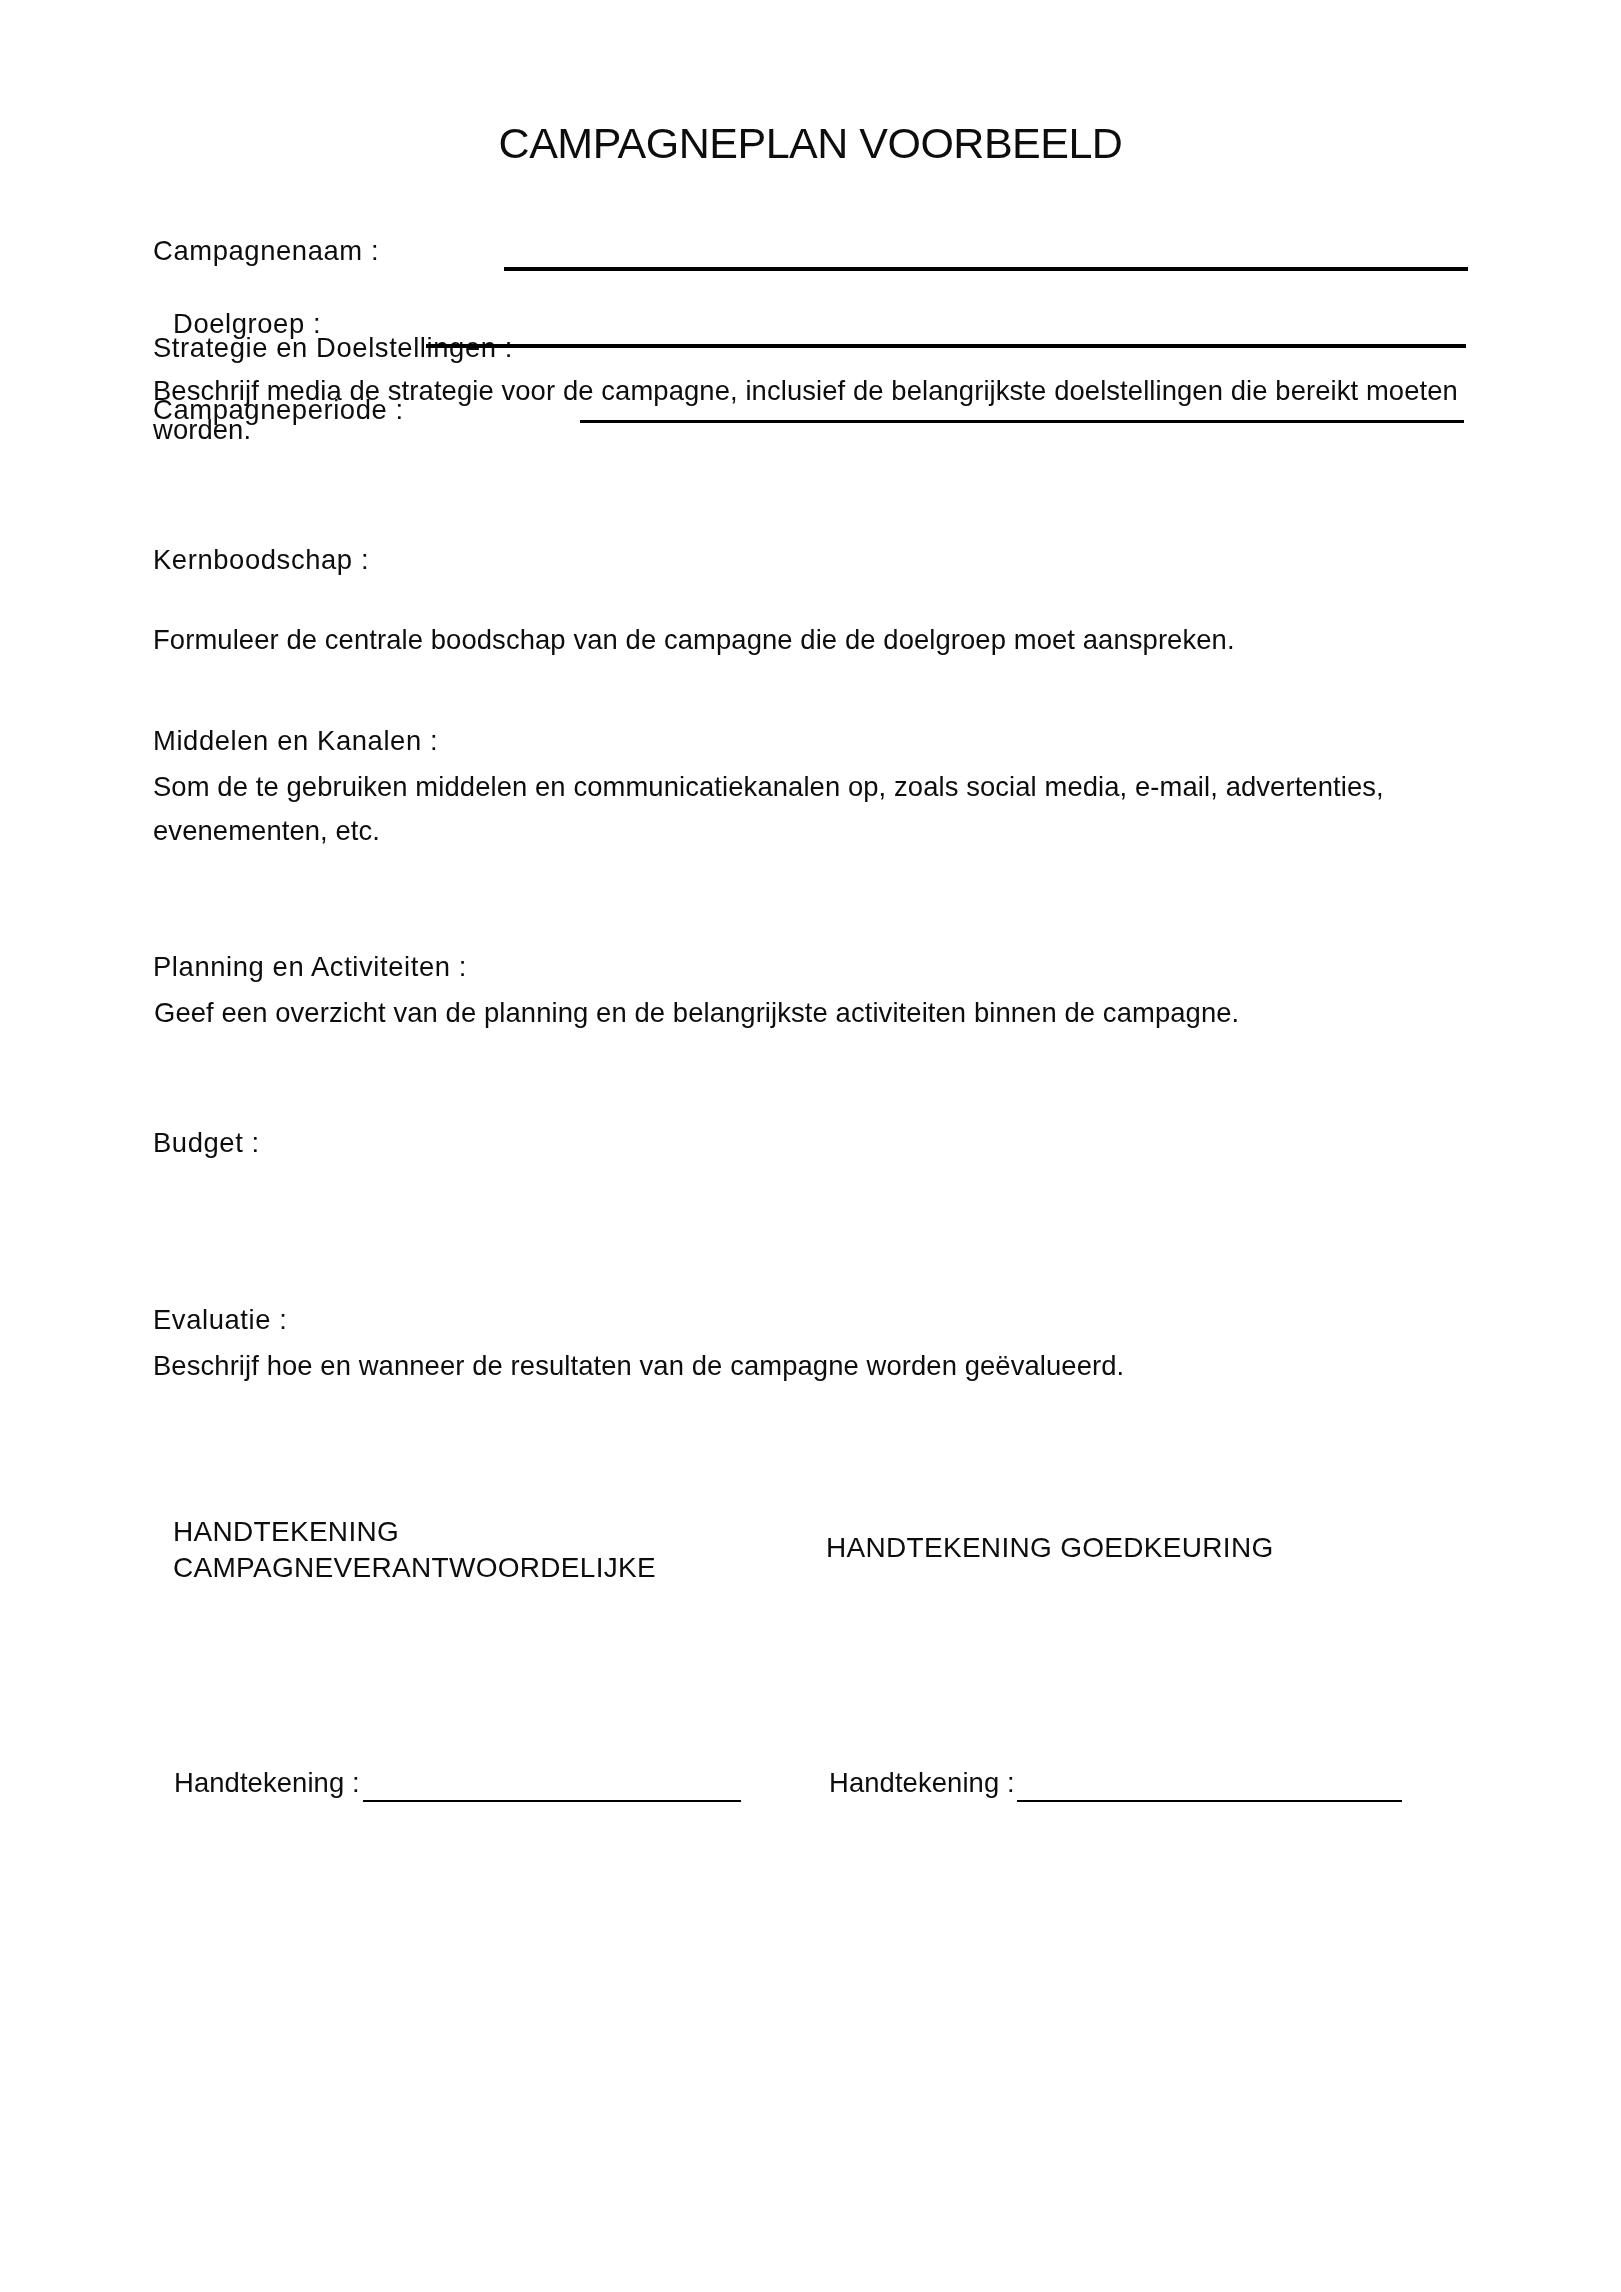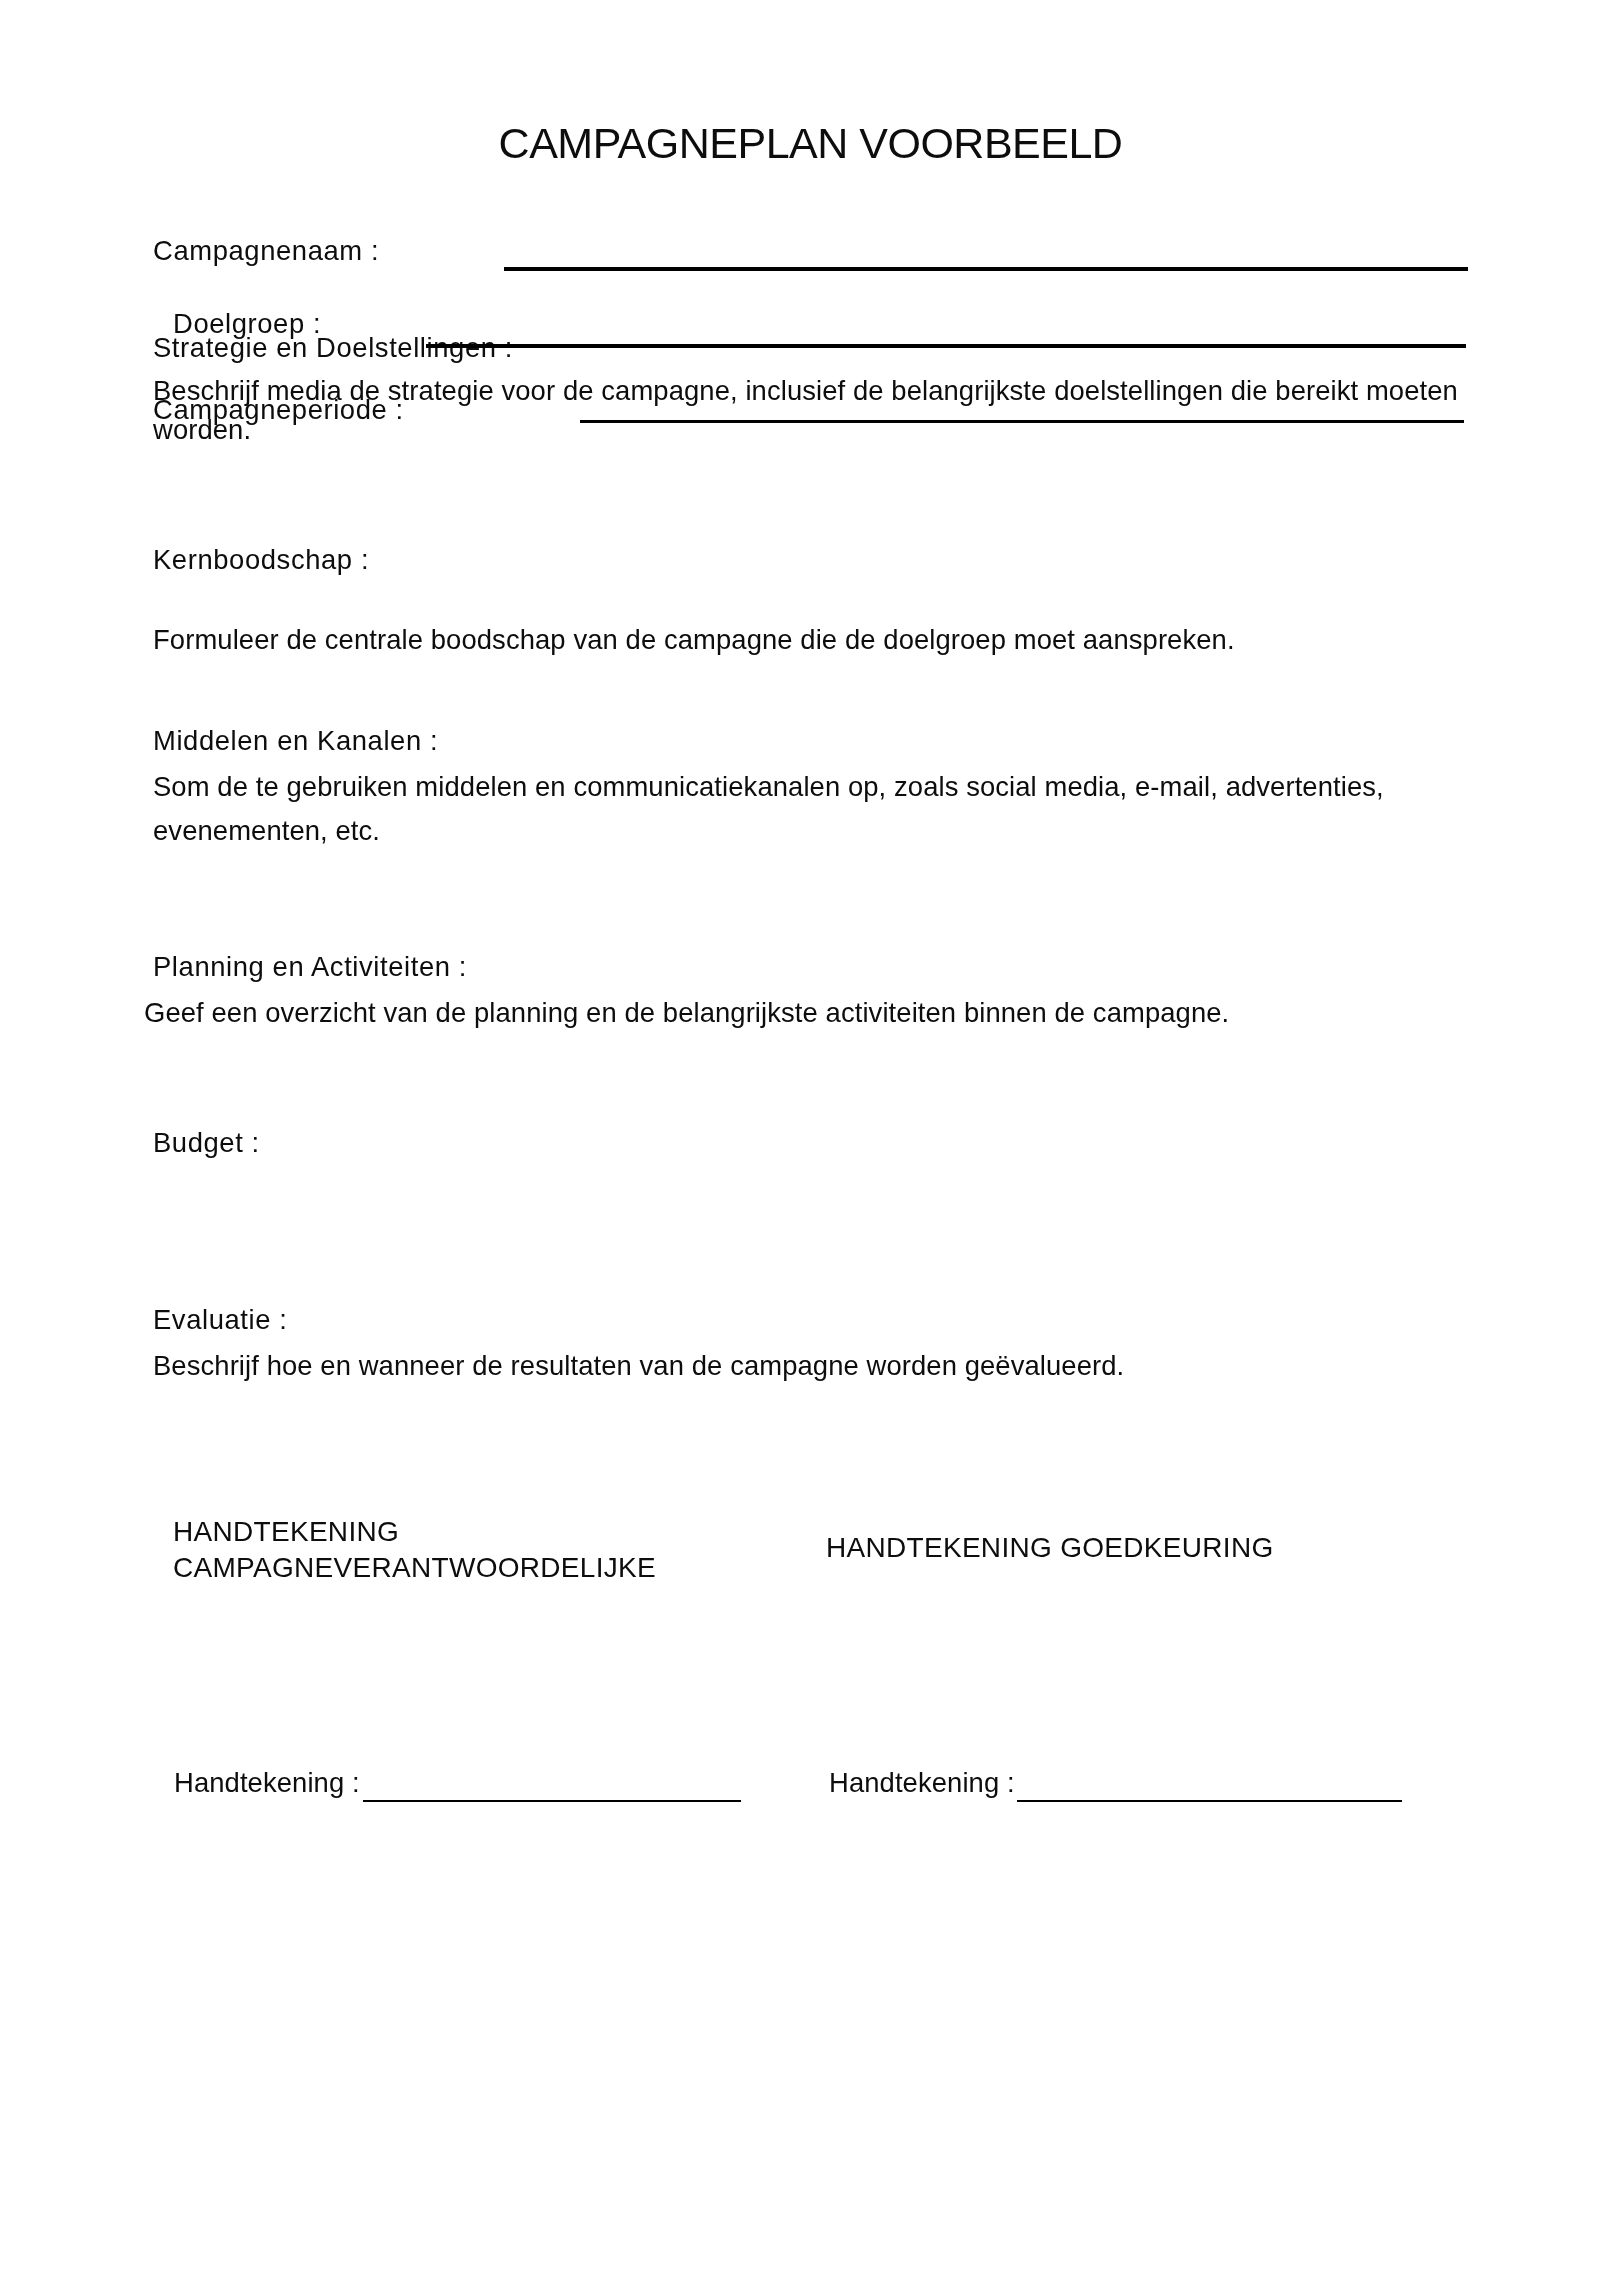--- a/index.html
+++ b/index.html
@@ -74,7 +74,7 @@
   <div class="abs body-text" style="left:153px; top:815px;">evenementen, etc.</div>
 
   <div class="abs label" style="left:153px; top:951px;">Planning en Activiteiten :</div>
-  <div class="abs body-text" style="left:144px; top:997px;">Geef een overzicht van de planning en de belangrijkste activiteiten binnen de campagne.</div>
+  <div class="abs body-text" style="left:154px; top:997px;">Geef een overzicht van de planning en de belangrijkste activiteiten binnen de campagne.</div>
 
   <div class="abs label" style="left:153px; top:1127px;">Budget :</div>
 

